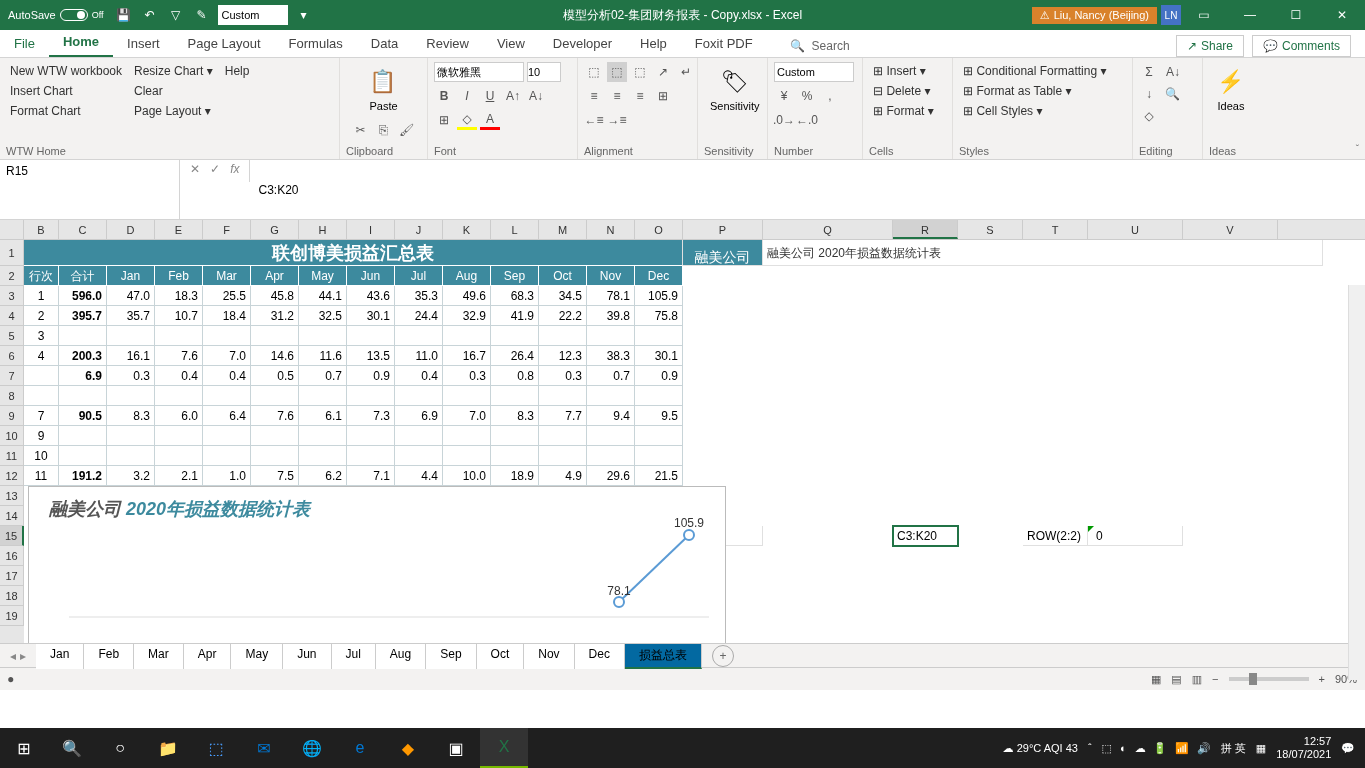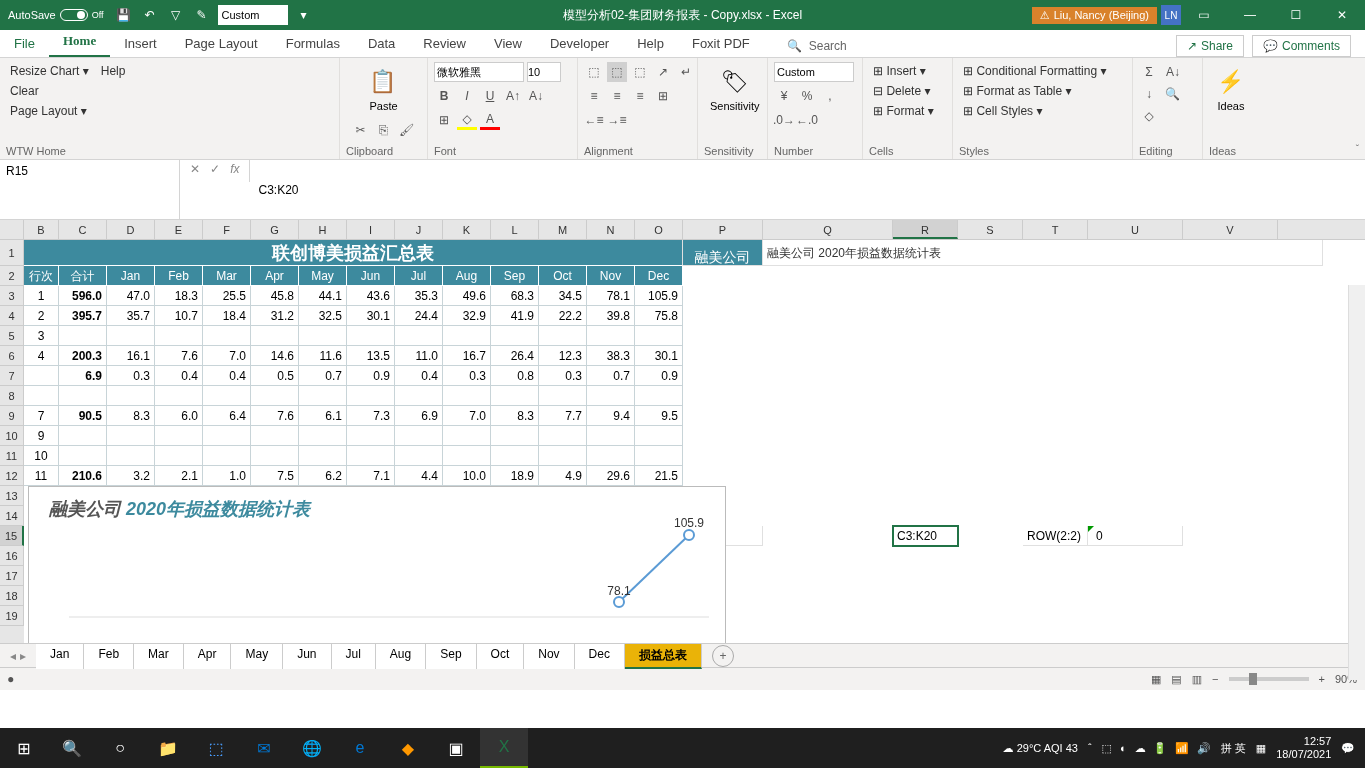--- a/index.html
+++ b/index.html
@@ -23,7 +23,7 @@
 .ribbon-tabs { height: 28px; background: #fff; border-bottom: 1px solid #d4d4d4; display: flex; align-items: flex-end; }
 .ribbon-tab { padding: 6px 14px; font-size: 13px; color: #444; cursor: pointer; }
 .ribbon-tab.file { color: #217346; font-weight: normal; }
-.ribbon-tab.active { color: #217346; border-bottom: 2px solid #217346; font-weight: 600; font-family: Liberation Serif, serif; }
+.ribbon-tab.active { color: #217346; border-bottom: 2px solid #217346; font-weight: 600; }
 .search-area { margin-left: 20px; display: flex; align-items: center; gap: 6px; color: #666; padding: 4px; }
 .ribbon-right { margin-left: auto; display: flex; gap: 8px; padding-right: 14px; }
 .share-btn { border: 1px solid #ccc; padding: 3px 10px; font-size: 12px; display: flex; align-items: center; gap: 4px; color: #217346; }

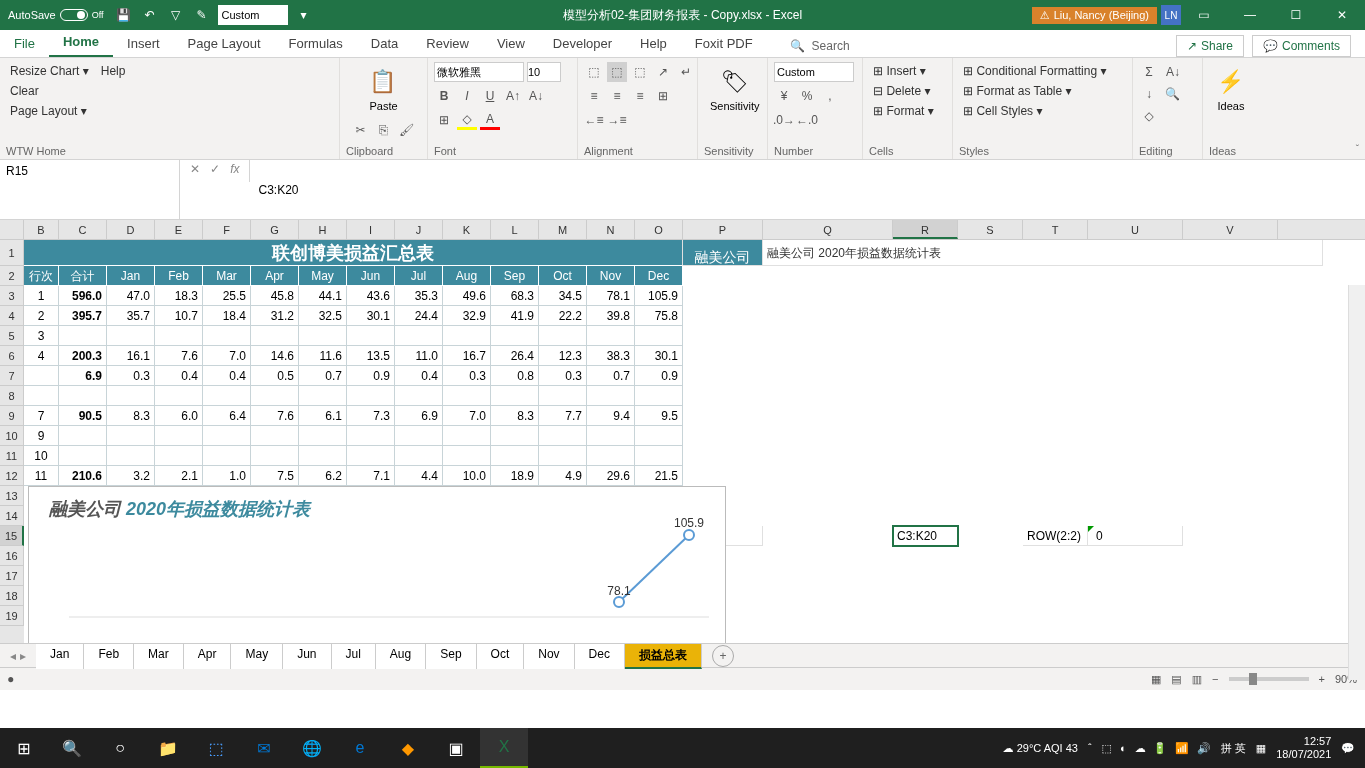--- a/index.html
+++ b/index.html
@@ -151,6 +151,11 @@
 <div class="ribbon">
   <div class="ribbon-group" style="width:340px">
     <div class="ribbon-group-body">
+      <div class="rg-col">
+        <div class="rg-btn">New WTW workbook</div>
+        <div class="rg-btn">Insert Chart</div>
+        <div class="rg-btn">Format Chart</div>
+      </div>
       <div class="rg-col">
         <div class="rg-btn"><span>Resize Chart</span> ▾</div>
         <div class="rg-btn">Clear</div>

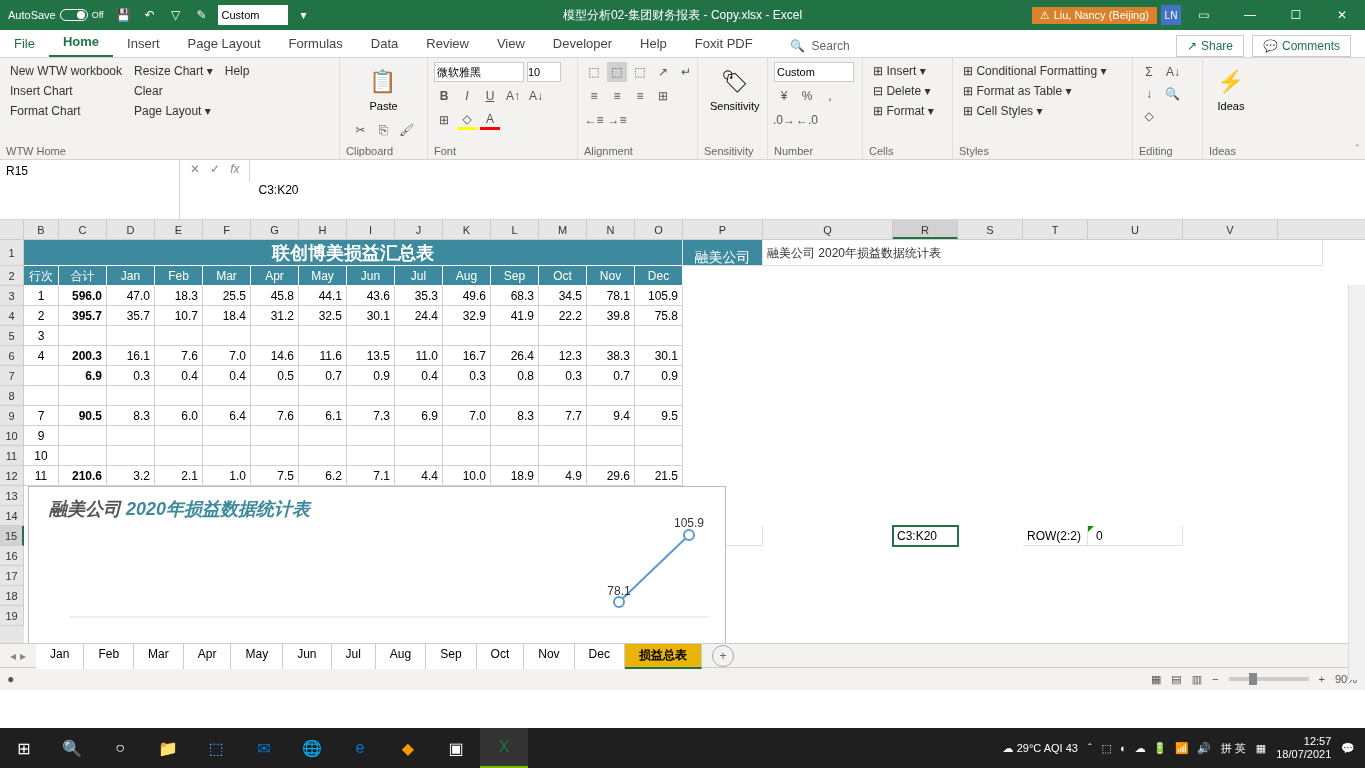--- a/index.html
+++ b/index.html
@@ -523,7 +523,7 @@
         <div class="cell data-cell" style="left: 563px; top: 206px; width: 48px; height: 20px; line-height: 16px;"></div>
         <div class="cell data-cell" style="left: 611px; top: 206px; width: 48px; height: 20px; line-height: 16px;"></div>
         <div class="cell data-cell" style="left: 0px; top: 226px; width: 35px; height: 20px; line-height: 16px; text-align: center;">11</div>
-        <div class="cell data-cell bold-cell" style="left: 35px; top: 226px; width: 48px; height: 20px; line-height: 16px;">210.6</div>
+        <div class="cell data-cell bold-cell" style="left: 35px; top: 226px; width: 48px; height: 20px; line-height: 16px;">191.2</div>
         <div class="cell data-cell" style="left: 83px; top: 226px; width: 48px; height: 20px; line-height: 16px;">3.2</div>
         <div class="cell data-cell" style="left: 131px; top: 226px; width: 48px; height: 20px; line-height: 16px;">2.1</div>
         <div class="cell data-cell" style="left: 179px; top: 226px; width: 48px; height: 20px; line-height: 16px;">1.0</div>

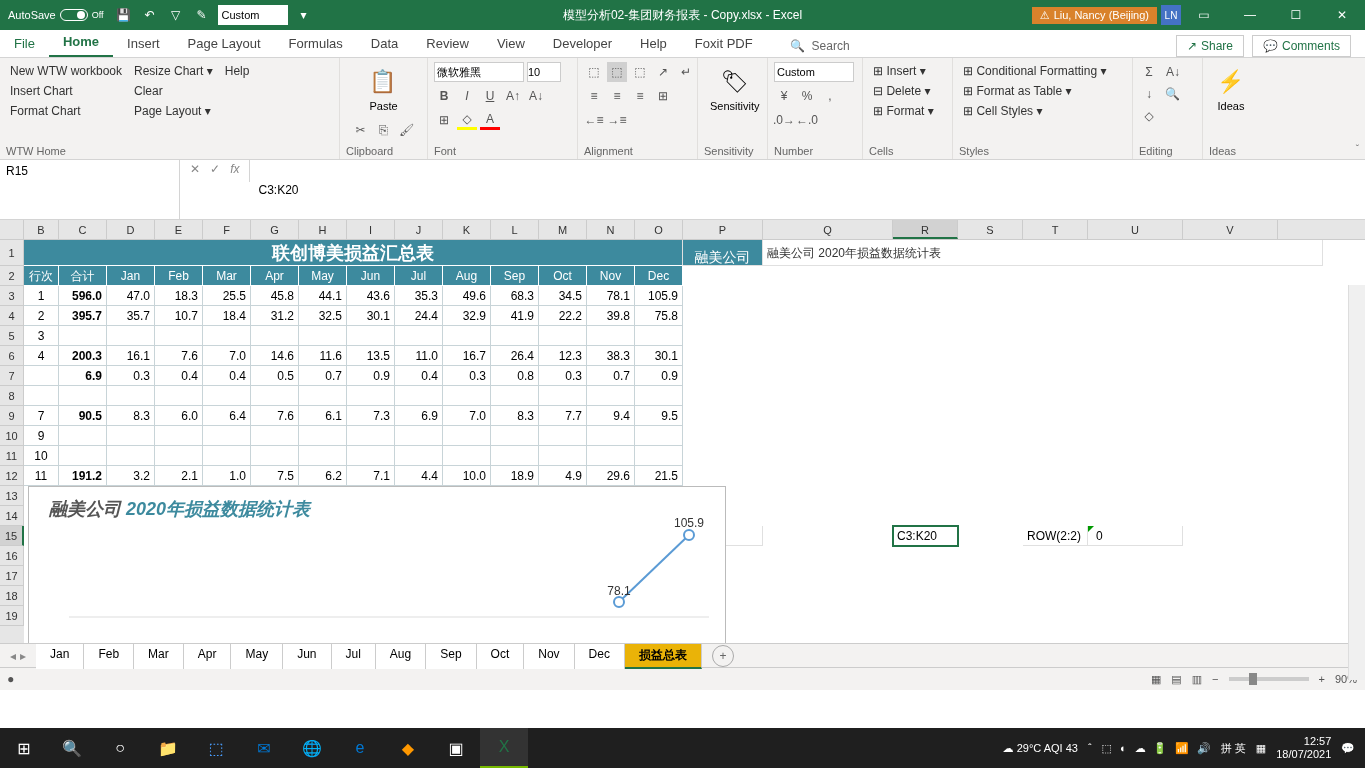--- a/index.html
+++ b/index.html
@@ -83,7 +83,7 @@
 .sheet-nav { display: flex; gap: 4px; padding: 0 10px; color: #888; }
 .sheet-tabs { display: flex; }
 .sheet-tab { padding: 3px 14px; border-right: 1px solid #ccc; font-size: 12px; background: #fff; border-top: 1px solid #ccc; }
-.sheet-tab.active { background: #eab308; border-bottom: 2px solid #217346; font-weight: 700; }
+.sheet-tab.active { background: #0369a1; border-bottom: 2px solid #217346; font-weight: 400; }
 .add-sheet { width: 22px; height: 22px; border: 1px solid #aaa; border-radius: 50%; display: flex; align-items: center; justify-content: center; margin-left: 10px; color: #666; }
 
 

